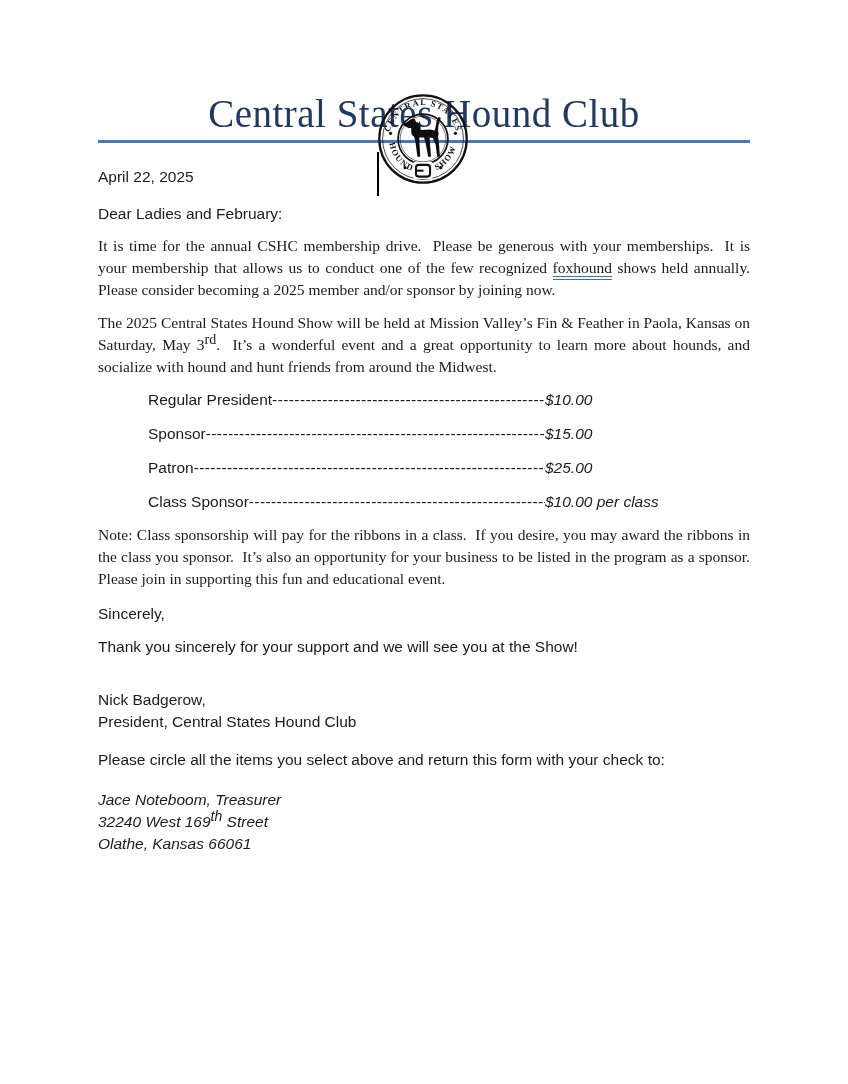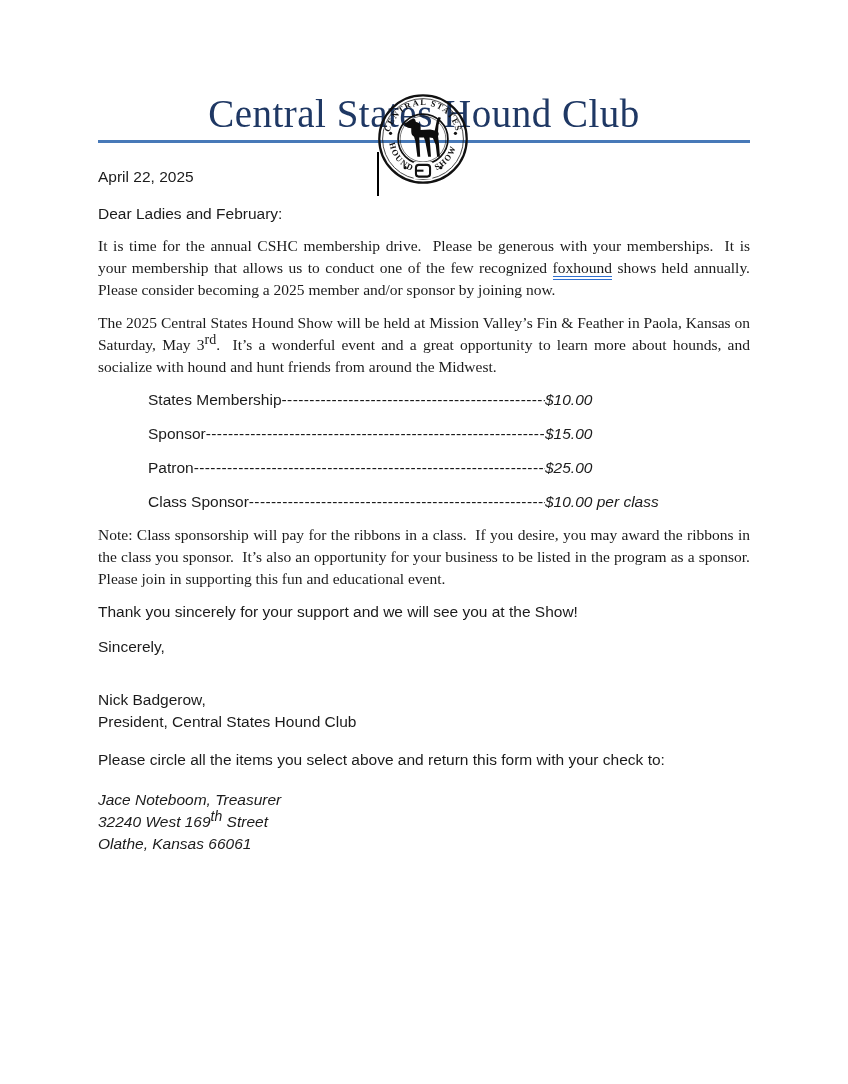--- a/index.html
+++ b/index.html
@@ -89,7 +89,7 @@
     <div class="dues">
       <div class="dues-row">
           <span class="dues-lead">
-            <span class="dues-label">States Membership</span>
+            <span class="dues-label">Regular President</span>
             <span class="dues-leader">------------------------------------------------------------------------------------------</span>
           </span>
           <span class="dues-value">$10.00</span>

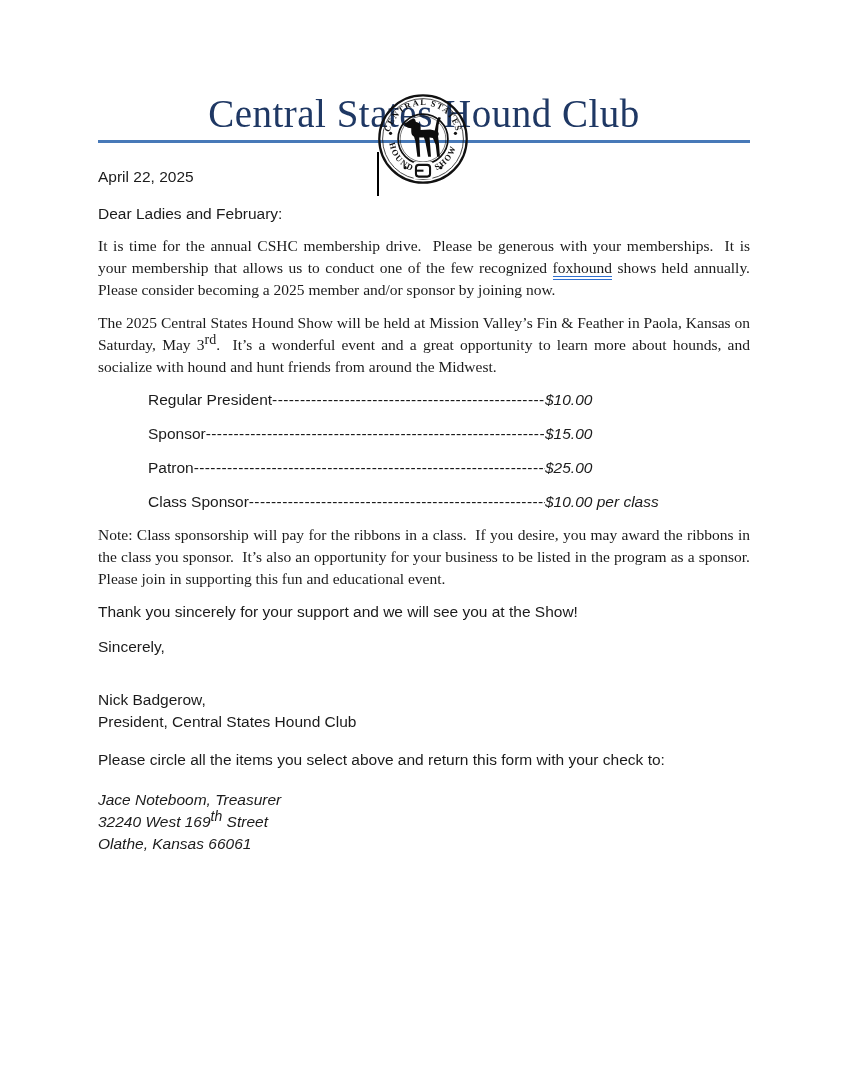--- a/index.html
+++ b/index.html
@@ -119,8 +119,8 @@
 
     <p class="para note">Note: Class sponsorship will pay for the ribbons in a class.  If you desire, you may award the ribbons in the class you sponsor.  It’s also an opportunity for your business to be listed in the program as a sponsor.  Please join in supporting this fun and educational event.</p>
 
+    <p class="line closing">Sincerely,</p>
     <p class="line thanks">Thank you sincerely for your support and we will see you at the Show!</p>
-    <p class="line closing">Sincerely,</p>
 
     <div class="sig-block">
       <div class="line">Nick Badgerow,</div>

